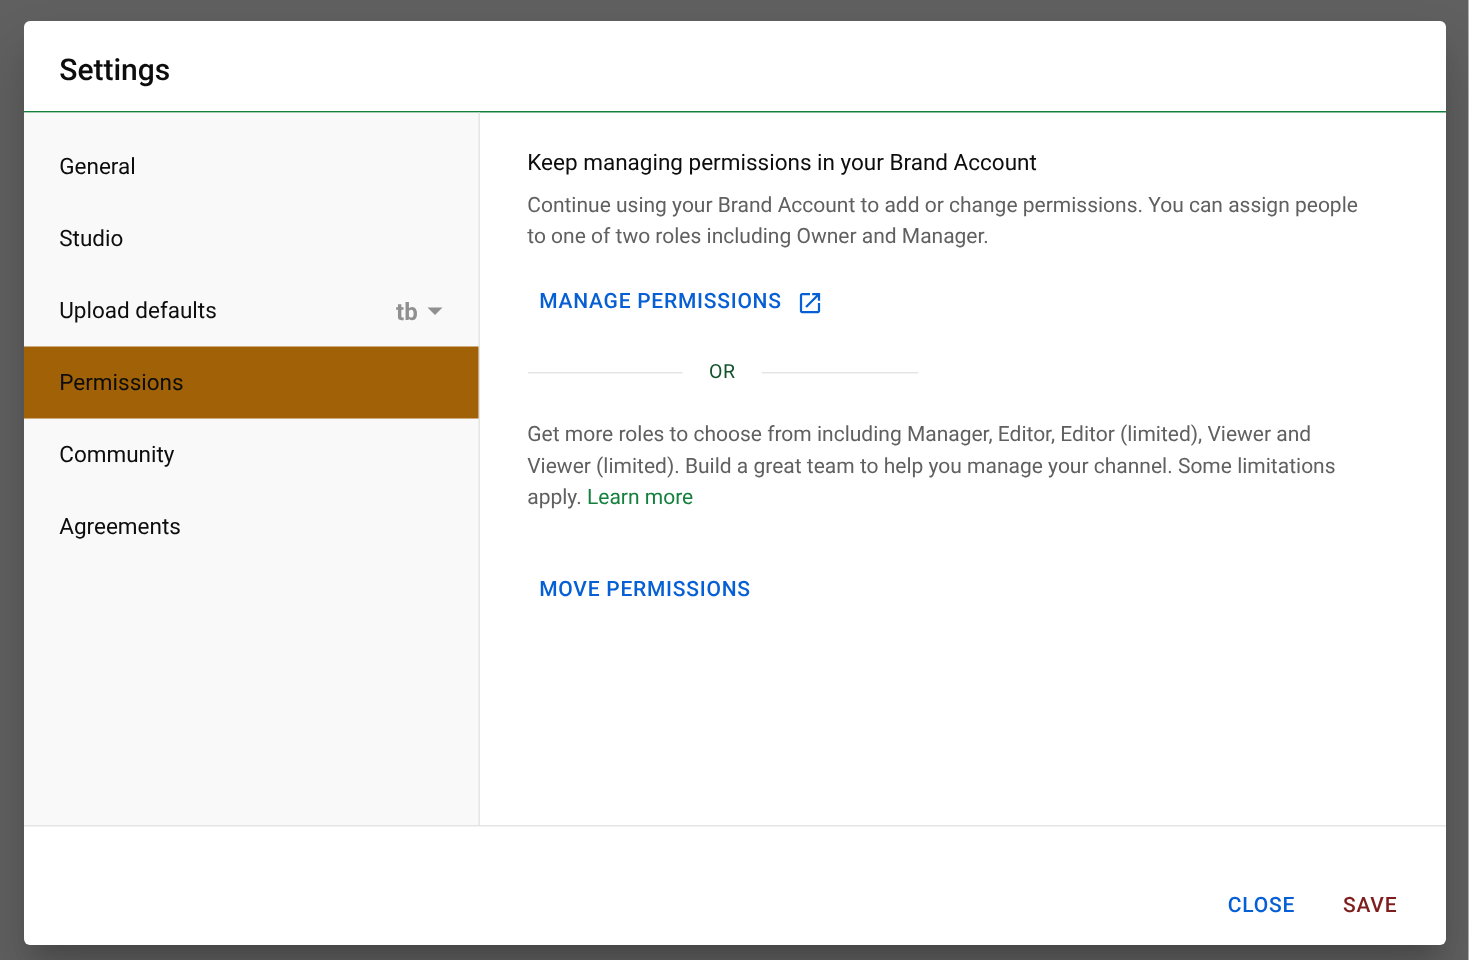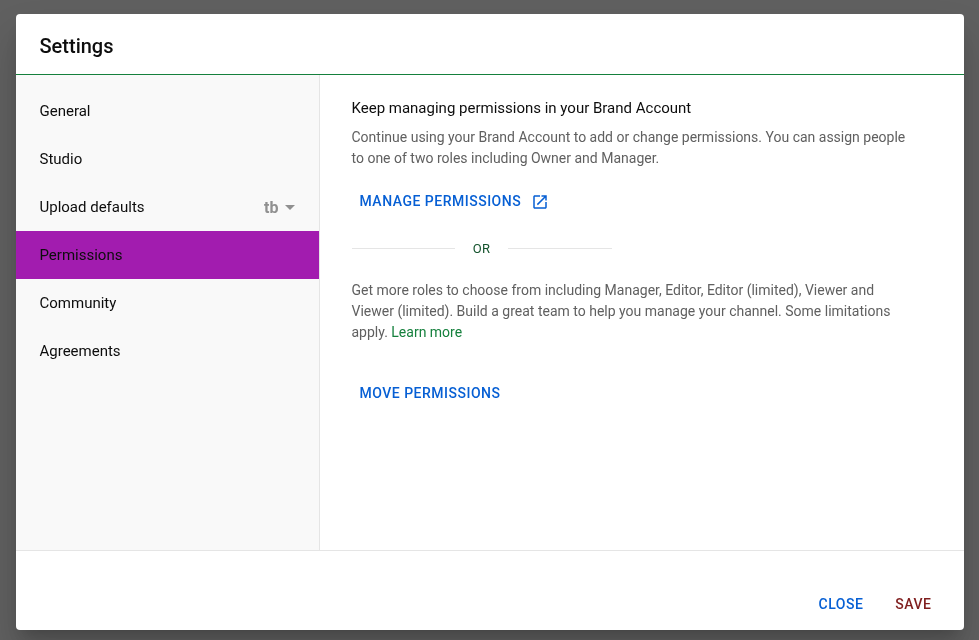--- a/index.html
+++ b/index.html
@@ -59,7 +59,7 @@
       position: relative;
     }
     .sidebar-item.active {
-      background: #a21caf;
+      background: #a16207;
     }
     .sidebar-item-badge {
       margin-left: auto;

